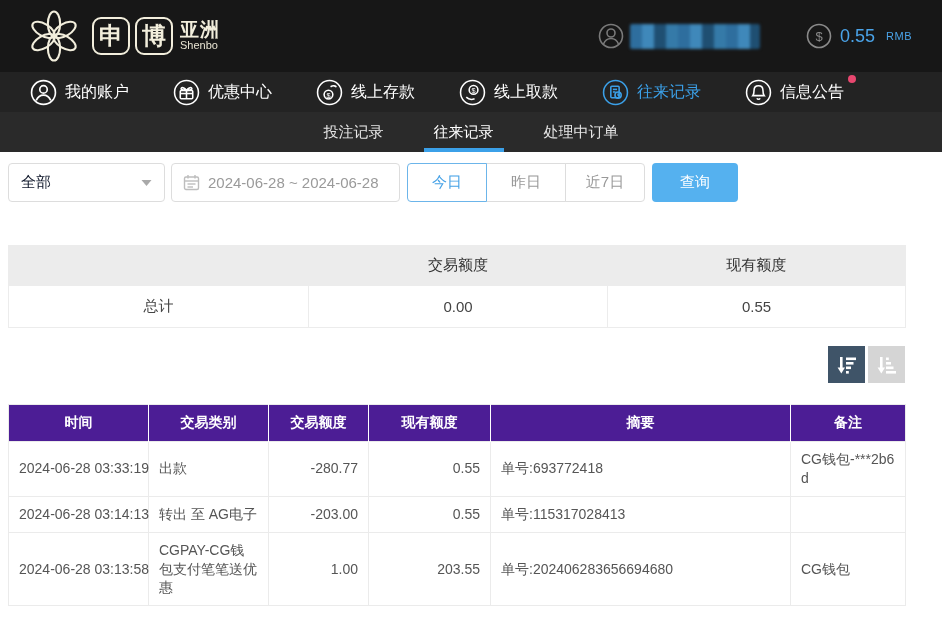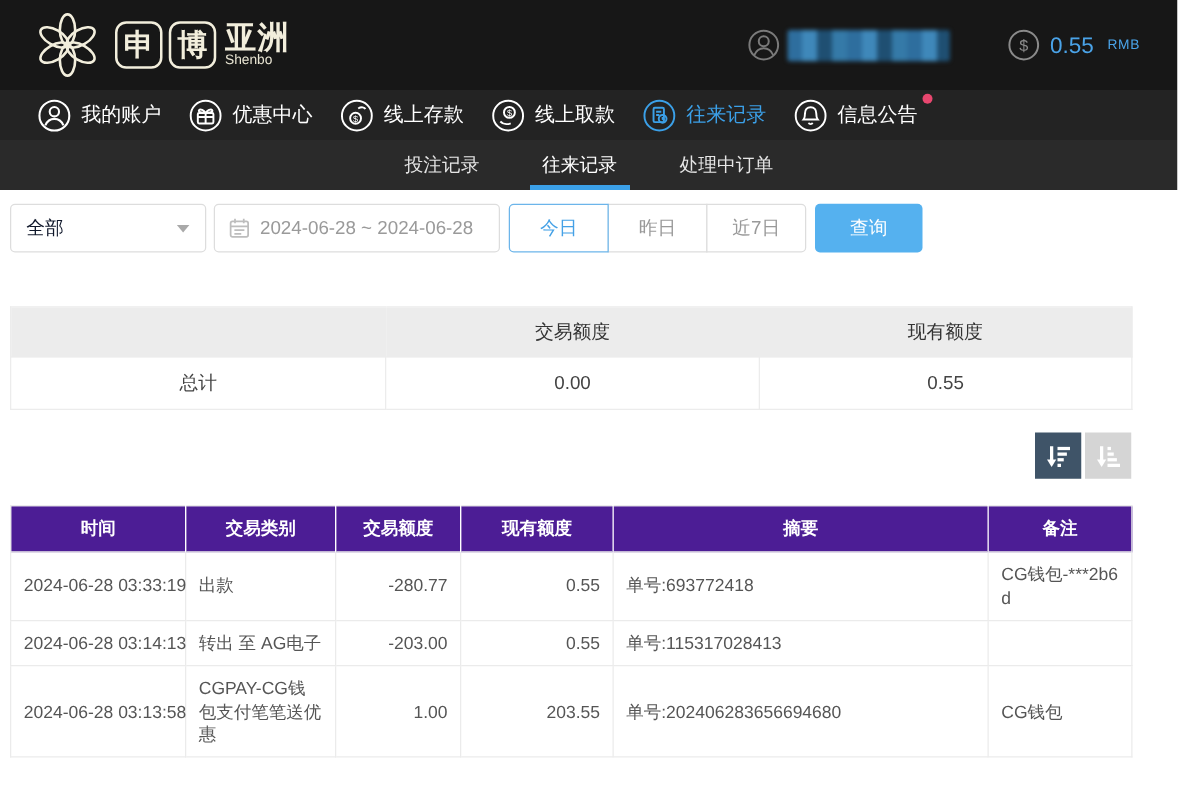--- a/index.html
+++ b/index.html
@@ -13,7 +13,7 @@
   .logo-box { border:2px solid #f2eedc; border-radius:9px; width:38px; height:38px;
     display:flex; align-items:center; justify-content:center; font-size:24px; font-weight:bold; margin-right:5px; }
   .logo-right { display:flex; flex-direction:column; line-height:1.05; margin-left:2px; }
-  .logo-region { font-size:25px; font-weight:bold; letter-spacing:1px; }
+  .logo-region { font-size:19px; font-weight:bold; letter-spacing:1px; }
   .logo-sub { font-size:11px; color:#e8e4d2; }
   .header-right { display:flex; align-items:center; gap:46px; }
   .user-chip { display:flex; align-items:center; gap:6px; }

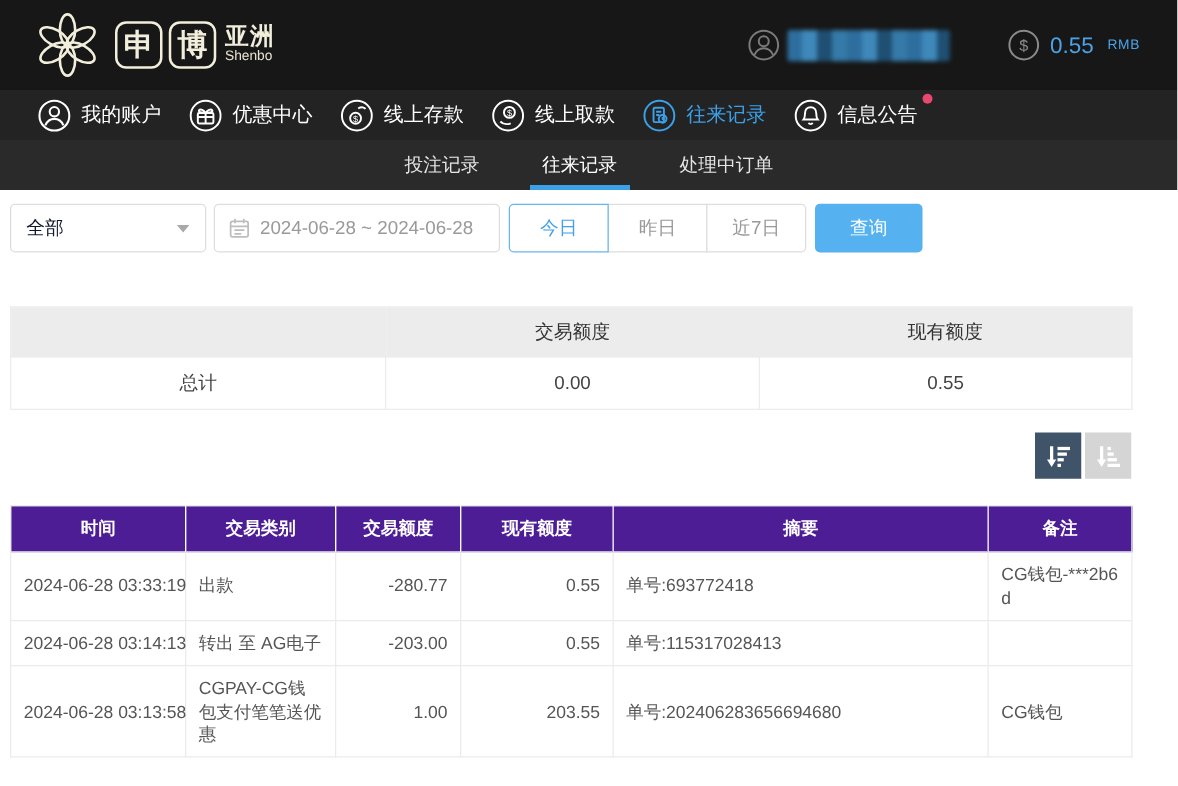--- a/index.html
+++ b/index.html
@@ -25,7 +25,7 @@
   .balance-cur { color:#4aa3e8; font-size:11px; margin-left:3px; letter-spacing:.5px; }
 
   
-  .nav-bar { height:40px; background:#232323; display:flex; align-items:center; padding-left:30px; gap:22px; }
+  .nav-bar { height:40px; background:#232323; display:flex; align-items:center; padding-left:30px; gap:44px; }
   .nav-item { display:flex; align-items:center; gap:8px; color:#fff; font-size:16px; cursor:pointer; position:relative; }
   .nav-item svg { color:#fff; }
   .nav-item.active { color:#3ba0e8; }

